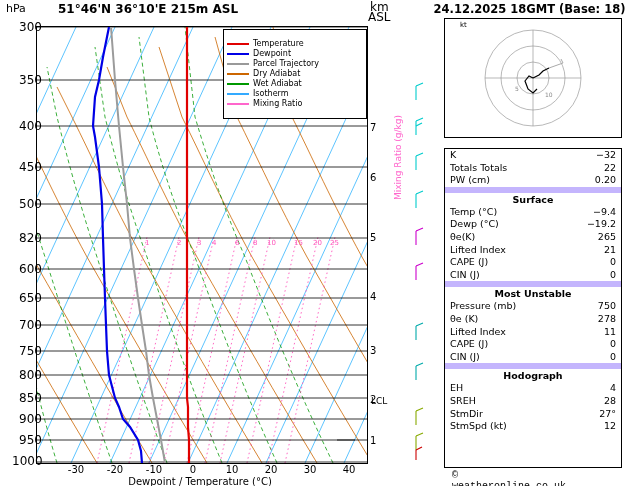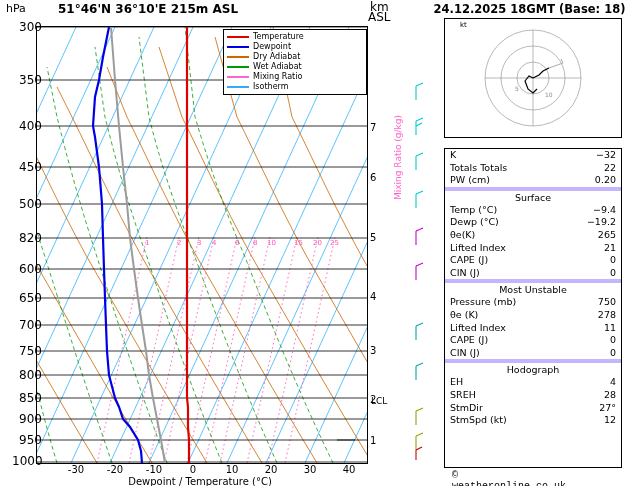--- a/index.html
+++ b/index.html
@@ -22,7 +22,7 @@
   #mixing-ratio-axis{position:absolute;left:393px;top:200px;font-size:9px;color:#ff66cc;transform:rotate(-90deg);transform-origin:left top;white-space:nowrap;}
 
   
-  #legend{position:absolute;left:223px;top:29px;width:136px;background:#fff;border:1px solid #000;padding:2px 3px;font-size:8px;line-height:10px;}
+  #legend{position:absolute;left:223px;top:29px;width:136px;background:#fff;border:1px solid #000;padding:9px 3px;font-size:8px;line-height:10px;}
   #legend .row{display:flex;align-items:center;height:10px;}
   #legend .sw{width:22px;height:0;border-top-width:2px;border-top-style:solid;margin-right:4px;}
 

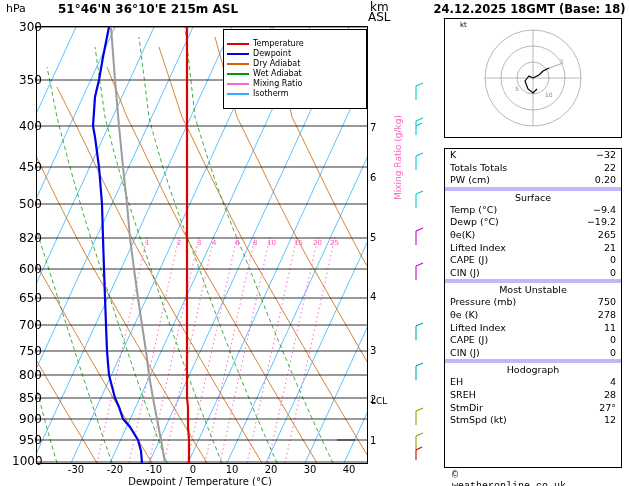--- a/index.html
+++ b/index.html
@@ -158,6 +158,10 @@
           <span>Dewpoint</span>
         </div>
       <div class="row">
+          <span class="sw" style="border-top-color:#999999"></span>
+          <span>Parcel Trajectory</span>
+        </div>
+      <div class="row">
           <span class="sw" style="border-top-color:#cc6600"></span>
           <span>Dry Adiabat</span>
         </div>

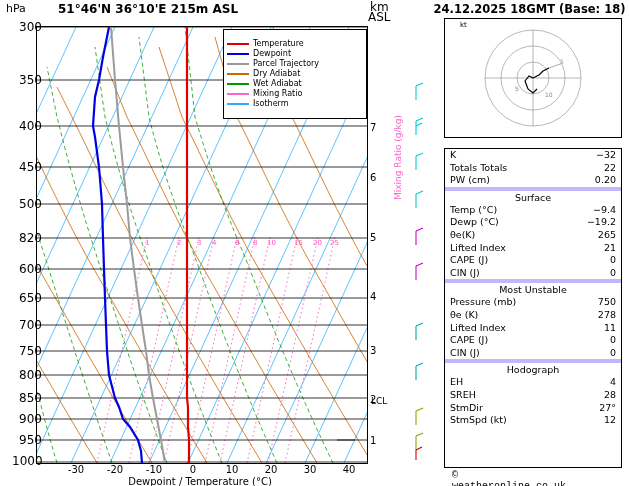--- a/index.html
+++ b/index.html
@@ -170,12 +170,12 @@
           <span>Wet Adiabat</span>
         </div>
       <div class="row">
+          <span class="sw" style="border-top-color:#33aaff"></span>
+          <span>Isotherm</span>
+        </div>
+      <div class="row">
           <span class="sw" style="border-top-color:#ff66cc"></span>
           <span>Mixing Ratio</span>
-        </div>
-      <div class="row">
-          <span class="sw" style="border-top-color:#33aaff"></span>
-          <span>Isotherm</span>
         </div>
     </div>
 

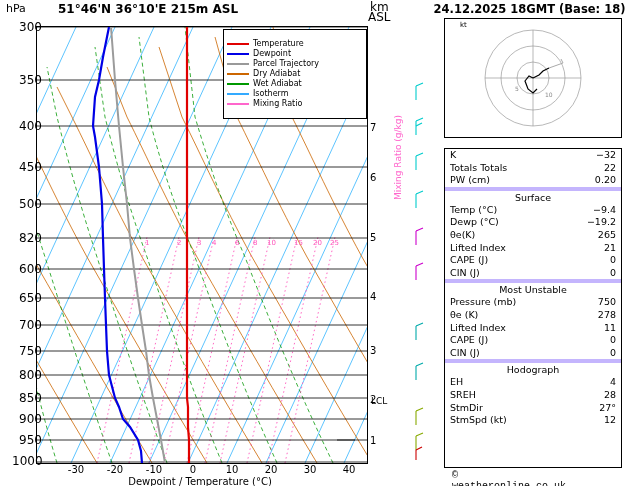--- a/index.html
+++ b/index.html
@@ -37,7 +37,7 @@
 
   #info-box{position:absolute;left:14px;top:148px;width:176px;height:318px;border:1px solid #000;background:#fff;font-size:9.5px;}
   .info-row{display:flex;justify-content:space-between;padding:0 5px;line-height:12.6px;height:12.6px;}
-  .info-sec{text-align:center;font-weight:normal;line-height:13px;border-top:4px solid #c4b5fd;}
+  .info-sec{text-align:center;font-weight:bold;line-height:13px;border-top:6px solid #c4b5fd;}
   .info-k{white-space:nowrap;}
   .info-v{white-space:nowrap;}
 

